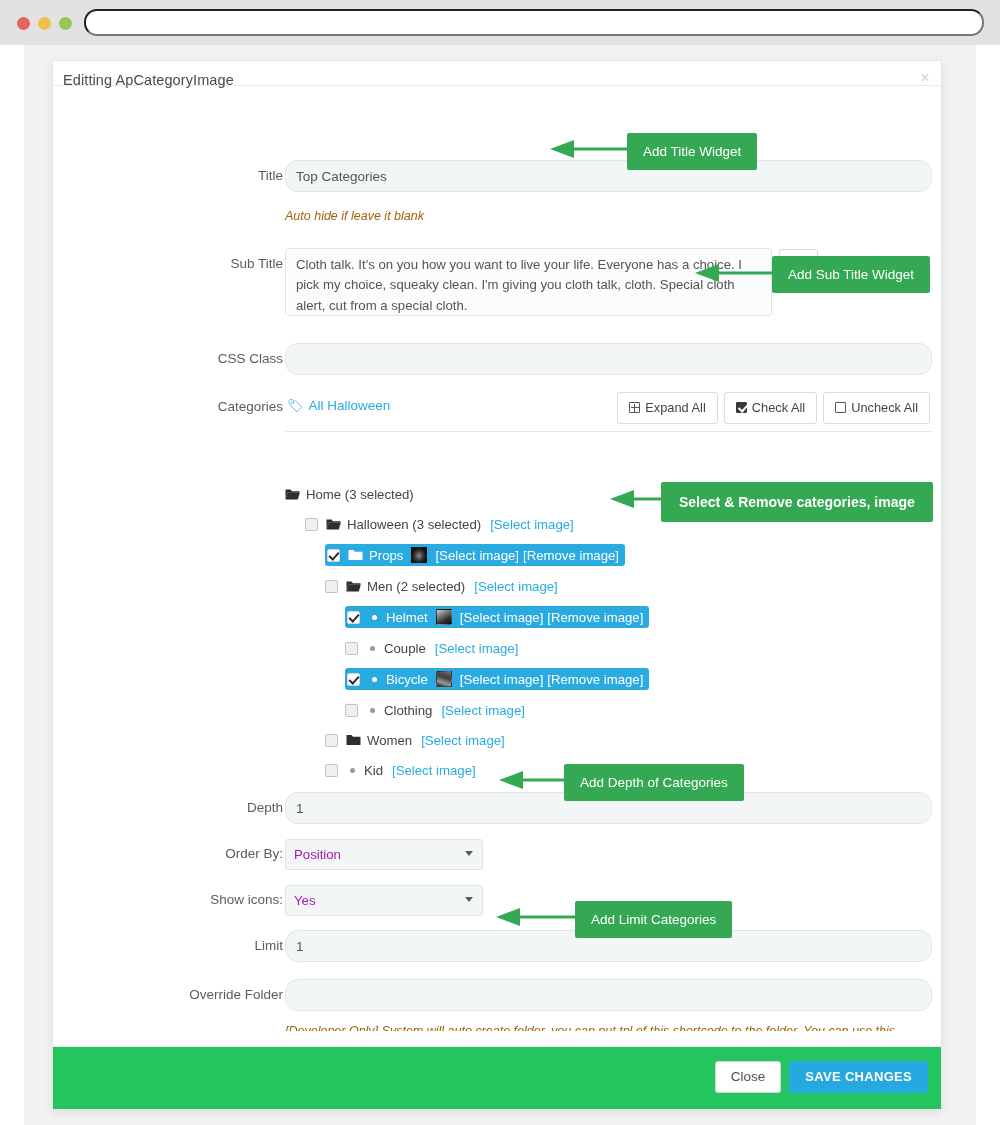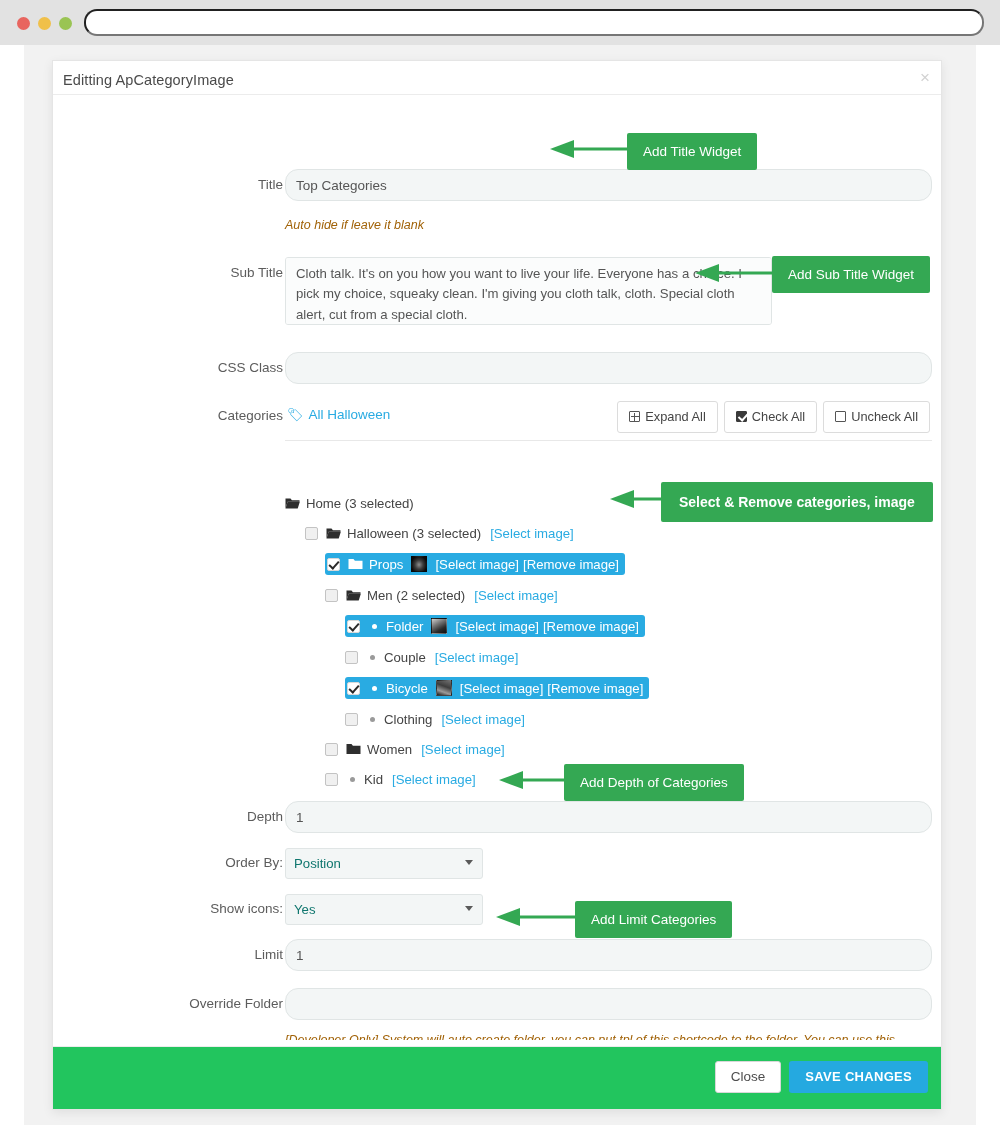--- a/index.html
+++ b/index.html
@@ -43,7 +43,7 @@
   }
   .modal-header {
     position: relative;
-    height: 34px;
+    height: 25px;
     border-bottom: 1px solid #ececec;
   }
   .modal-title {

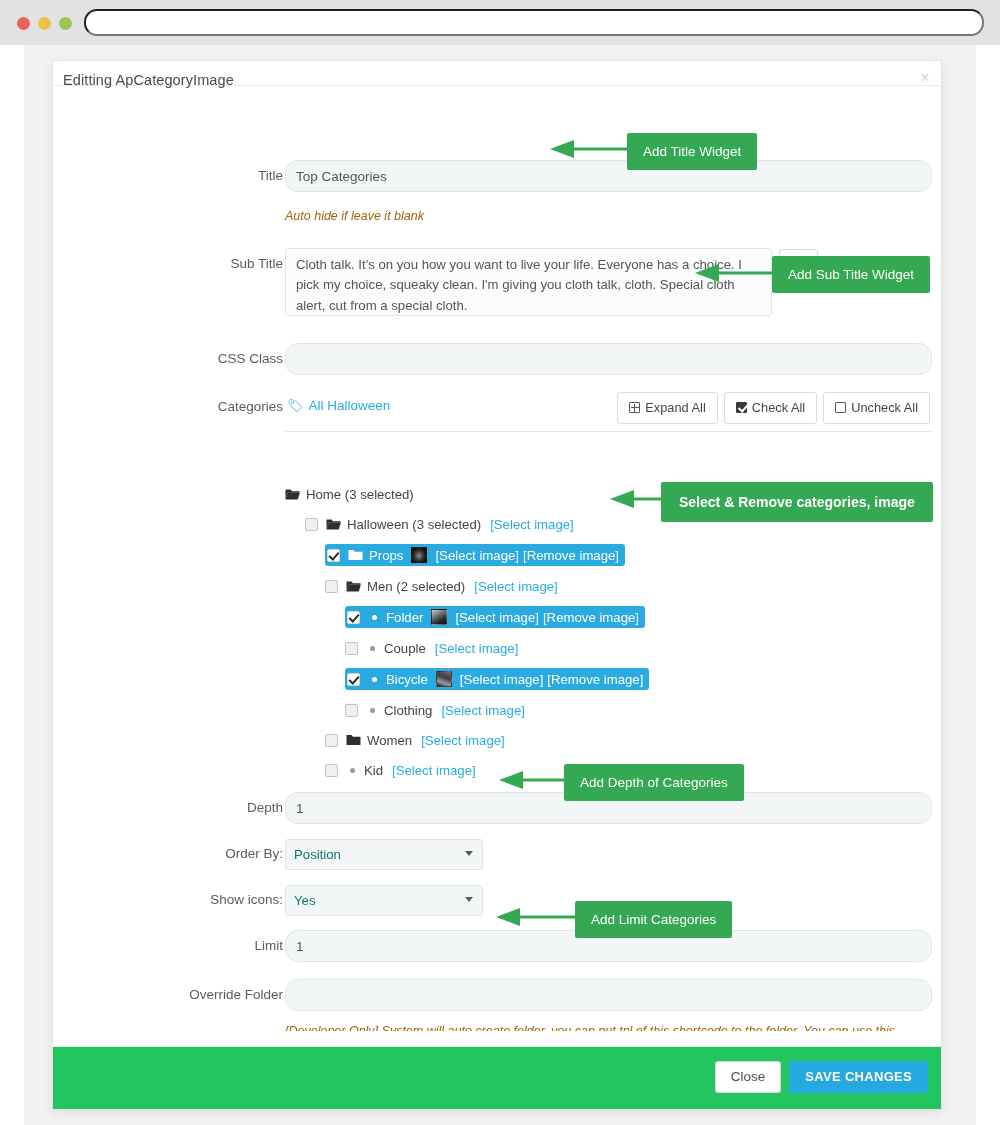--- a/index.html
+++ b/index.html
@@ -400,7 +400,7 @@
         <div class="tnode sel-row" style="margin-left: 60px;">
           <span class="cbox on"></span>
           <span class="bullet"></span>
-          <span class="nodename">Folder</span>
+          <span class="nodename">Helmet</span>
           <span class="thumb b"></span>
           <span class="sellink">[Select image]</span>
           <span class="sellink">[Remove image]</span>

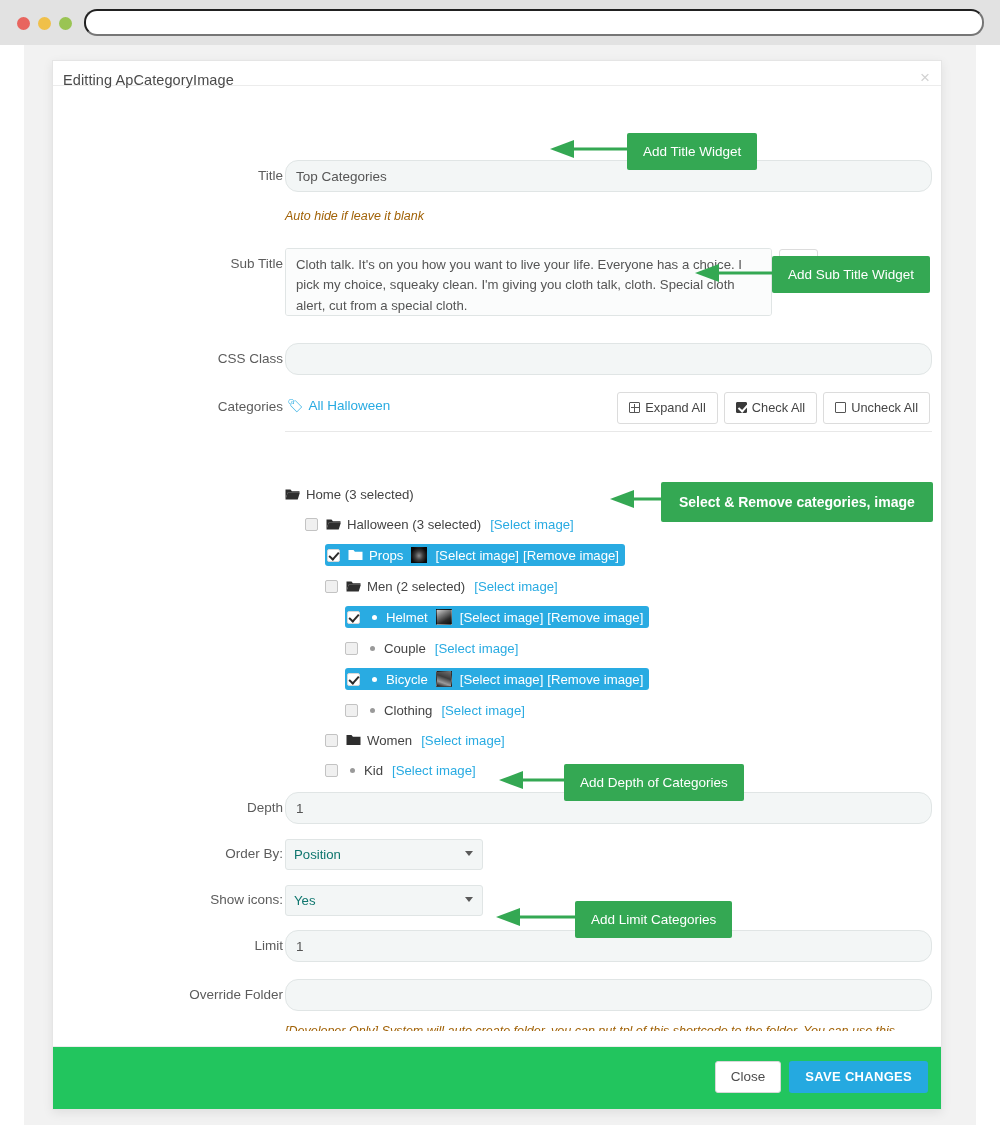--- a/index.html
+++ b/index.html
@@ -147,7 +147,7 @@
   .sel {
     width: 198px; height: 31px;
     padding: 4px 8px;
-    font-size: 13.2px; color: #0f766e;
+    font-size: 13.2px; color: #a21caf;
     background: #f3f6f6;
     border: 1px solid #e0e5e5;
     border-radius: 3px;

